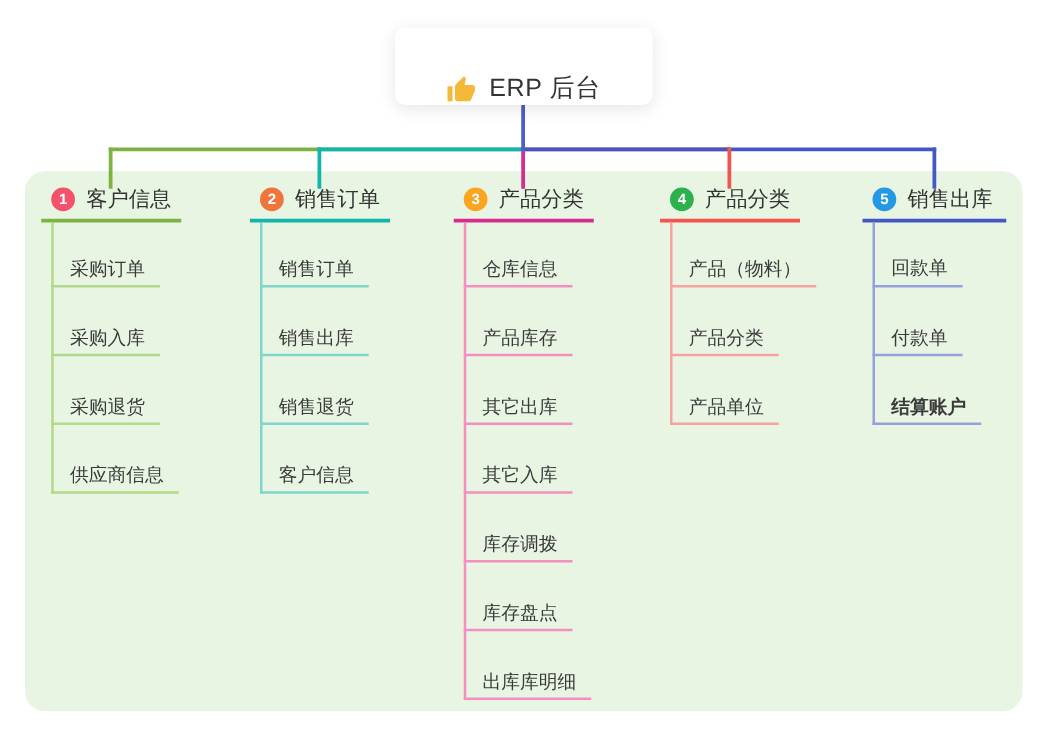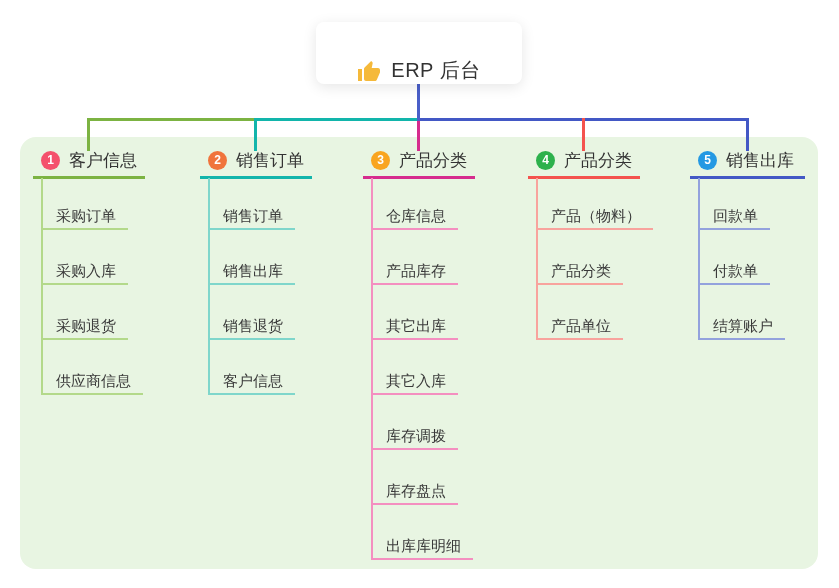--- a/index.html
+++ b/index.html
@@ -83,7 +83,7 @@
       <div class="branch" style="left: 690px;"><div class="branch-header" style="min-width: 115px; border-bottom: 3px solid rgb(67, 88, 197);">
           <span class="badge" style="background: rgb(36, 153, 227);">5</span>
           <span class="branch-label">销售出库</span>
-        </div><div class="vline" style="top: 28px; height: 162px; background: rgb(147, 162, 221);"></div><div class="kid" style="top: 54px; border-bottom: 2px solid rgb(147, 162, 221);">回款单</div><div class="kid" style="top: 109px; border-bottom: 2px solid rgb(147, 162, 221);">付款单</div><div class="kid" style="top: 164px; border-bottom: 2px solid rgb(147, 162, 221);">结算账户</div></div>
+        </div><div class="vline" style="top: 28px; height: 162px; background: rgb(147, 162, 221);"></div><div class="kid" style="top: 54px; border-bottom: 2px solid rgb(147, 162, 221); font-family: Liberation Mono, monospace;">回款单</div><div class="kid" style="top: 109px; border-bottom: 2px solid rgb(147, 162, 221);">付款单</div><div class="kid" style="top: 164px; border-bottom: 2px solid rgb(147, 162, 221);">结算账户</div></div>
     </div>
 </div>
 

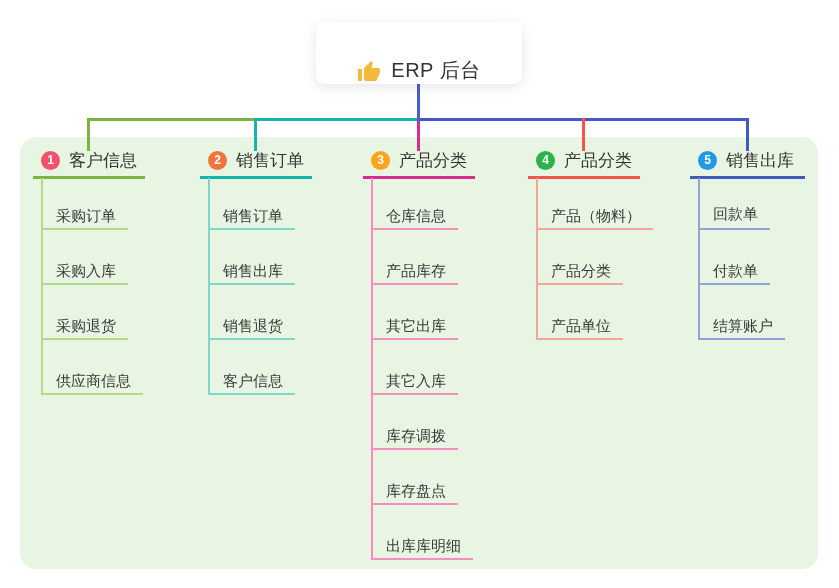--- a/index.html
+++ b/index.html
@@ -83,7 +83,7 @@
       <div class="branch" style="left: 690px;"><div class="branch-header" style="min-width: 115px; border-bottom: 3px solid rgb(67, 88, 197);">
           <span class="badge" style="background: rgb(36, 153, 227);">5</span>
           <span class="branch-label">销售出库</span>
-        </div><div class="vline" style="top: 28px; height: 162px; background: rgb(147, 162, 221);"></div><div class="kid" style="top: 54px; border-bottom: 2px solid rgb(147, 162, 221); font-family: Liberation Mono, monospace;">回款单</div><div class="kid" style="top: 109px; border-bottom: 2px solid rgb(147, 162, 221);">付款单</div><div class="kid" style="top: 164px; border-bottom: 2px solid rgb(147, 162, 221);">结算账户</div></div>
+        </div><div class="vline" style="top: 28px; height: 162px; background: rgb(147, 162, 221);"></div><div class="kid" style="top: 54px; border-bottom: 2px solid rgb(147, 162, 221); font-family: Liberation Mono, monospace;">回款单</div><div class="kid" style="top: 109px; border-bottom: 2px solid rgb(147, 162, 221);">付款单</div><div class="kid" style="top: 164px; border-bottom: 2px solid rgb(147, 162, 221); font-weight: bold;">结算账户</div></div>
     </div>
 </div>
 

